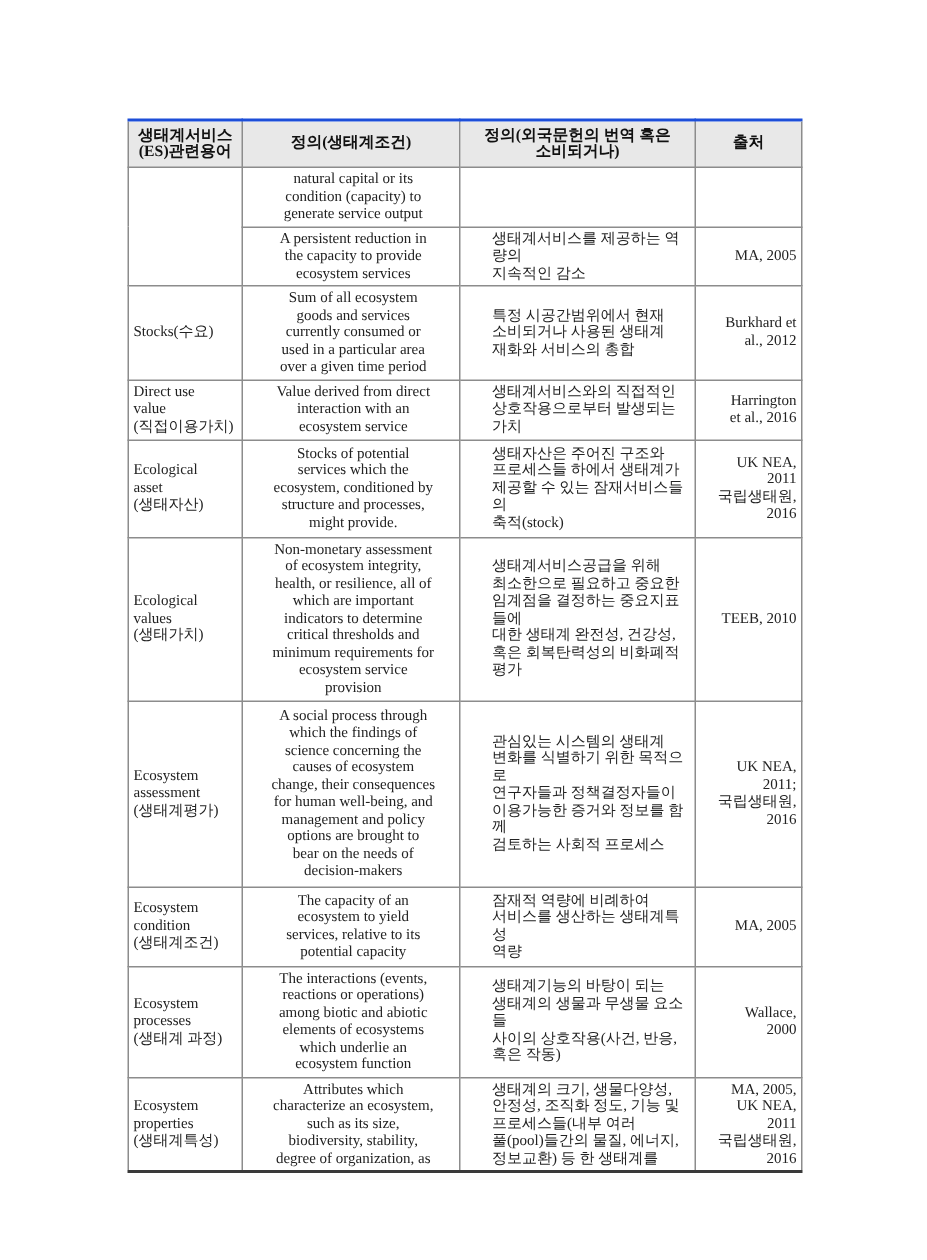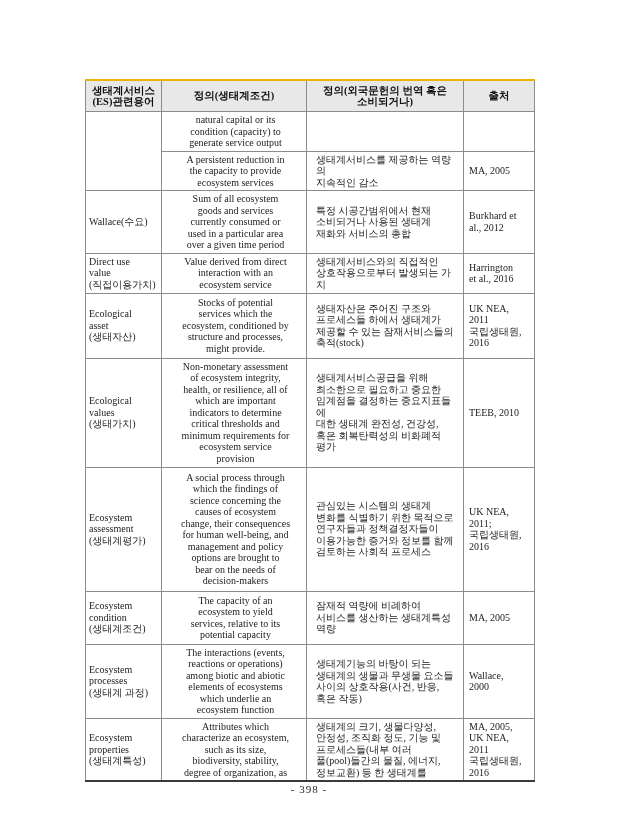--- a/index.html
+++ b/index.html
@@ -27,7 +27,7 @@
     width: 449px;
     border-collapse: collapse;
     table-layout: fixed;
-    border-top: 2px solid #eab308;
+    border-top: 2px solid #1d4ed8;
     border-bottom: 2px solid #3a3a3a;
   }
   table.terms col.c1 { width: 76px; }

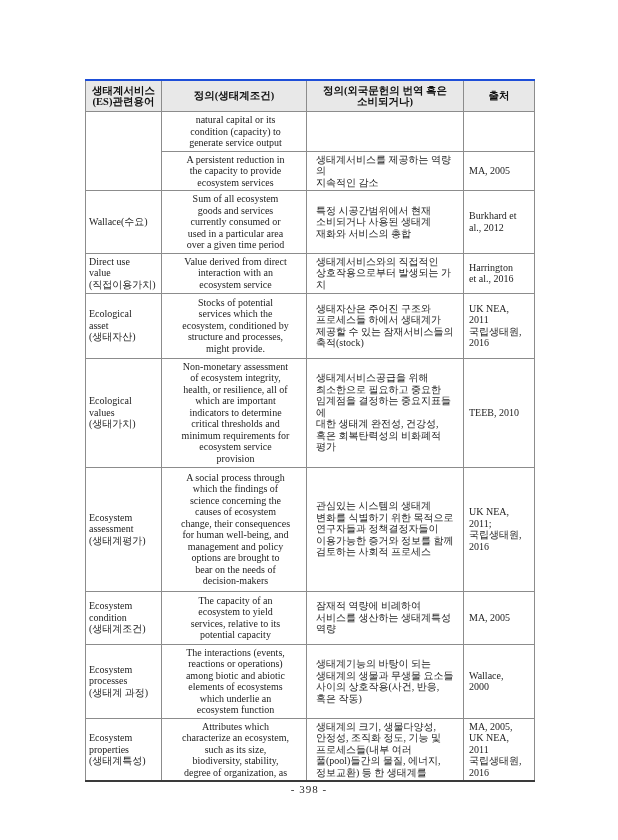--- a/index.html
+++ b/index.html
@@ -55,7 +55,7 @@
   }
   table.terms td.term   { text-align: left; padding-left: 3px;  color: #222; }
   table.terms td.def    { text-align: center; padding-left: 6px;  color: #222; }
-  table.terms td.trans  { text-align: left; padding-left: 9px;  color: #222; }
+  table.terms td.trans  { text-align: left; padding-left: 21px;  color: #222; }
   table.terms td.source { text-align: left; padding-left: 5px;  color: #222; margin-top: 20px; }
 
   

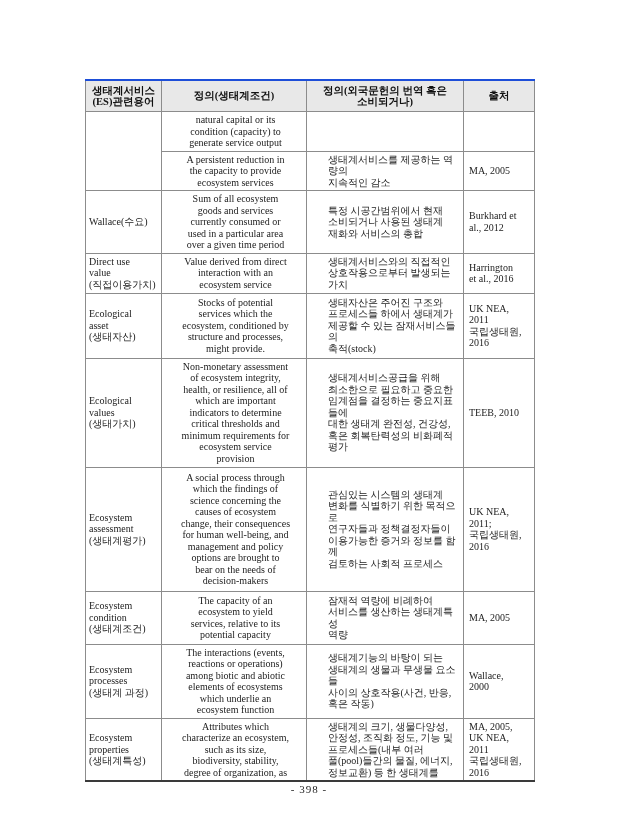--- a/index.html
+++ b/index.html
@@ -56,7 +56,7 @@
   table.terms td.term   { text-align: left; padding-left: 3px;  color: #222; }
   table.terms td.def    { text-align: center; padding-left: 6px;  color: #222; }
   table.terms td.trans  { text-align: left; padding-left: 21px;  color: #222; }
-  table.terms td.source { text-align: left; padding-left: 5px;  color: #222; margin-top: 20px; }
+  table.terms td.source { text-align: right; padding-left: 5px;  color: #222; margin-top: 20px; }
 
   
   tbody tr:nth-child(1)  { height: 35px; }

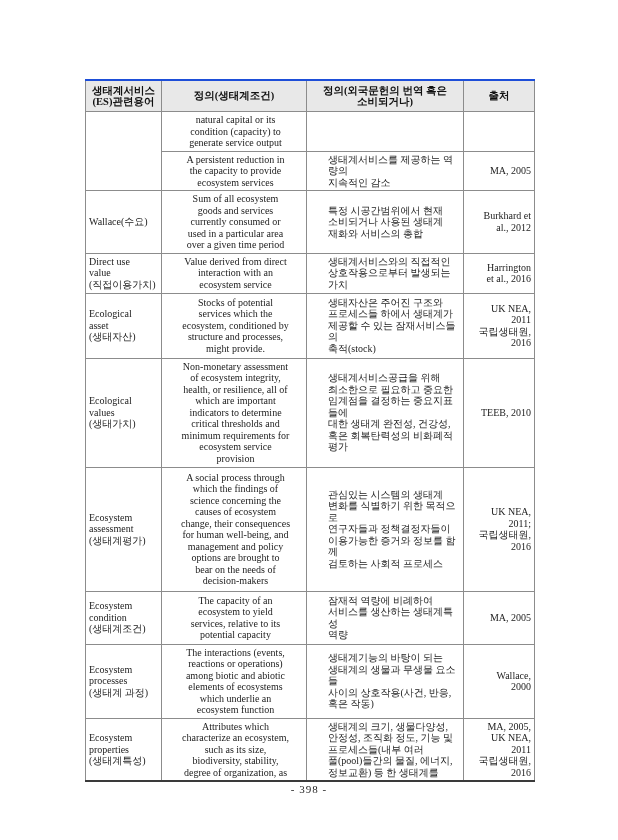--- a/index.html
+++ b/index.html
@@ -121,7 +121,7 @@
         <td class="source">MA, 2005</td>
       </tr>
       <tr>
-        <td class="term">Wallace(수요)</td>
+        <td class="term">Stocks(수요)</td>
         <td class="def">Sum of all ecosystem
 goods and services
 currently consumed or

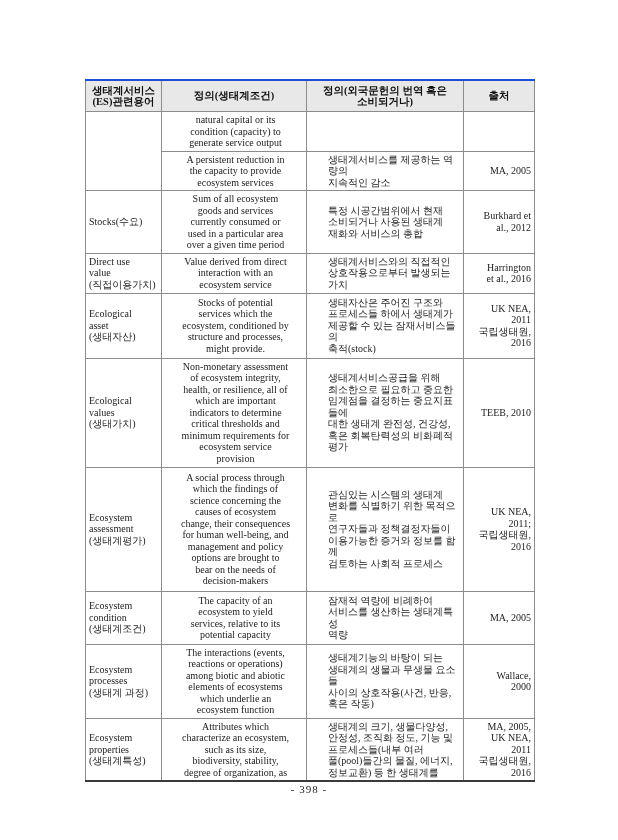--- a/index.html
+++ b/index.html
@@ -261,7 +261,6 @@
     </tbody>
   </table>
 
-  <div class="page-number">- 398 -</div>
 
 </div>
 

